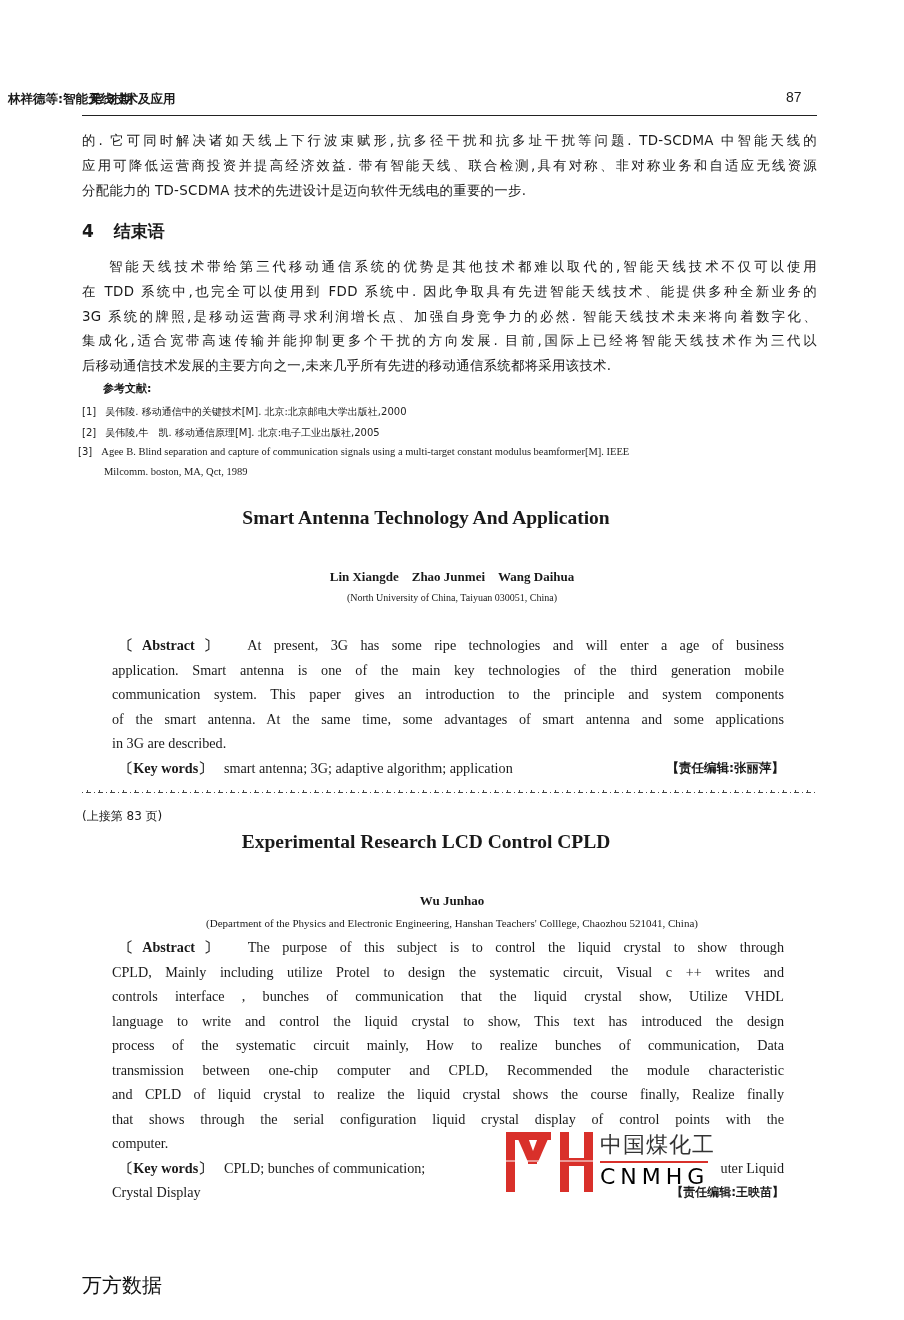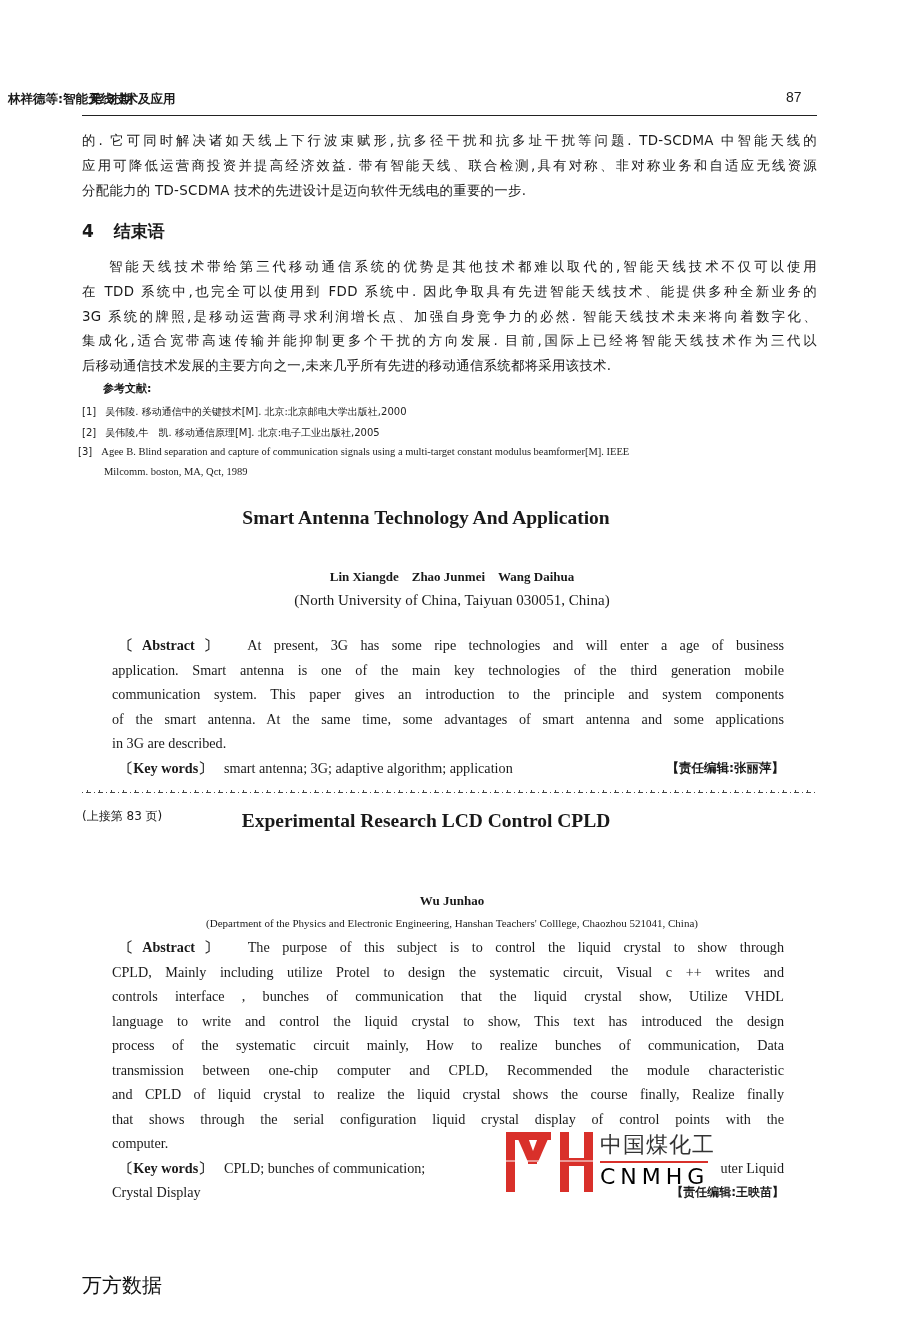--- a/index.html
+++ b/index.html
@@ -18,7 +18,7 @@
   .ref-en { font-family: "Liberation Serif", serif; font-size: 10.5px; }
   .en-title { font-family: "Liberation Serif", serif; font-weight: bold; font-size: 19.5px; width: 852px; left: 0; text-align: center; }
   .en-auth { font-family: "Liberation Serif", serif; font-weight: bold; font-size: 13px; width: 904px; left: 0; text-align: center; }
-  .en-aff { font-family: "Liberation Serif", serif; font-size: 15px; width: 904px; left: 0; text-align: center; }
+  .en-aff { font-family: "Liberation Serif", serif; font-size: 10px; width: 904px; left: 0; text-align: center; }
   .abs-block { left: 112px; width: 672px; font-family: "Liberation Serif", serif; font-size: 14.2px; line-height: 24.5px; }
   .abs-block .line { display: block; white-space: nowrap; text-align: justify; text-align-last: justify; }
   .abs-block .last { text-align-last: left; }

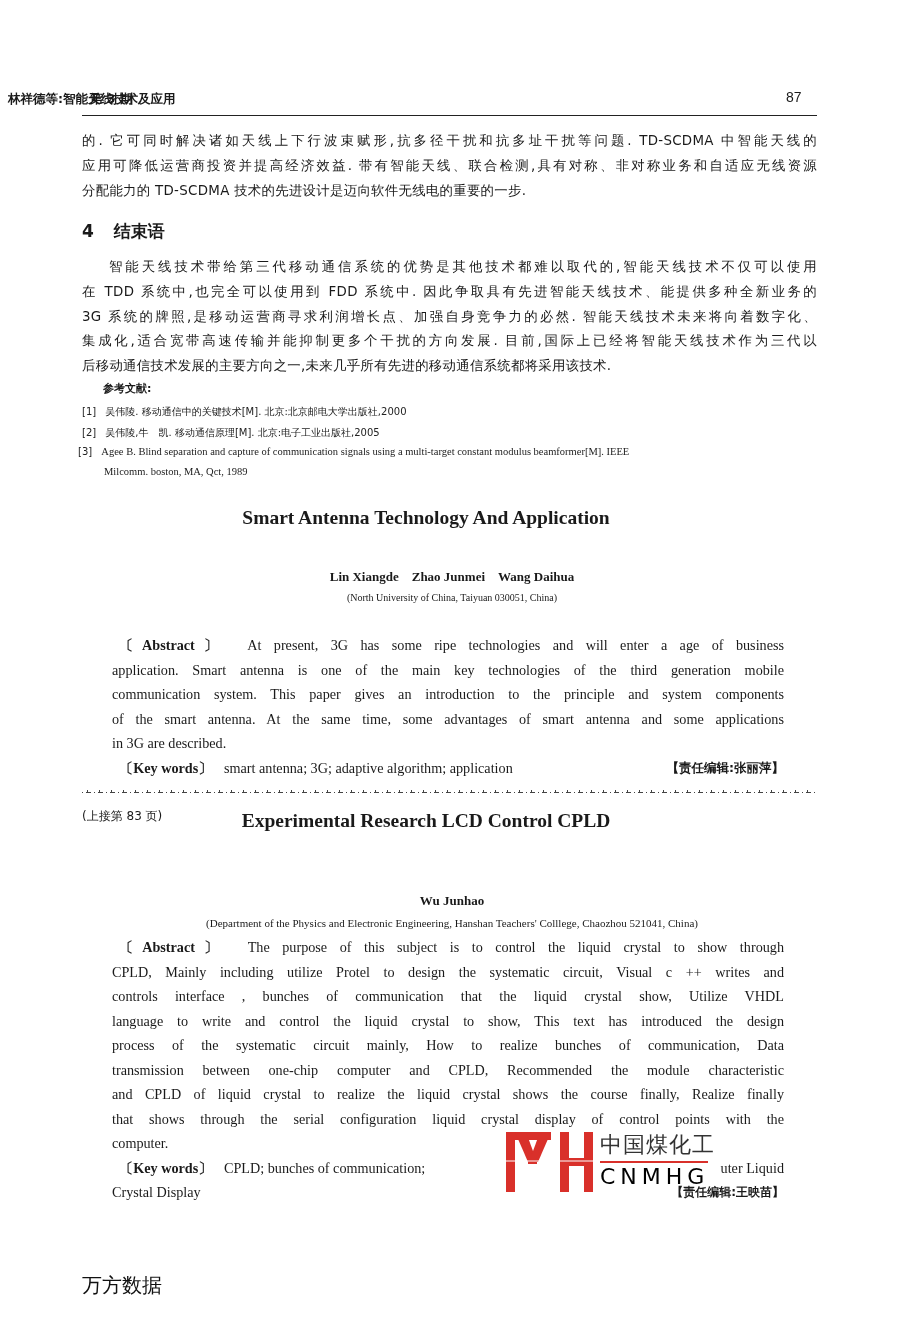--- a/index.html
+++ b/index.html
@@ -105,7 +105,7 @@
 
 <div class="abs cont">(上接第 83 页)</div>
 
-<div class="abs en-title" style="top:810px;">Experimental Research LCD Control CPLD</div>
+<div class="abs en-title" style="top:831px;">Experimental Research LCD Control CPLD</div>
 <div class="abs en-auth" style="top:893px;">Wu Junhao</div>
 <div class="abs en-aff" style="top:917px;font-size:11px;">(Department of the Physics and Electronic Engineering, Hanshan Teachers' Colllege, Chaozhou 521041, China)</div>
 

